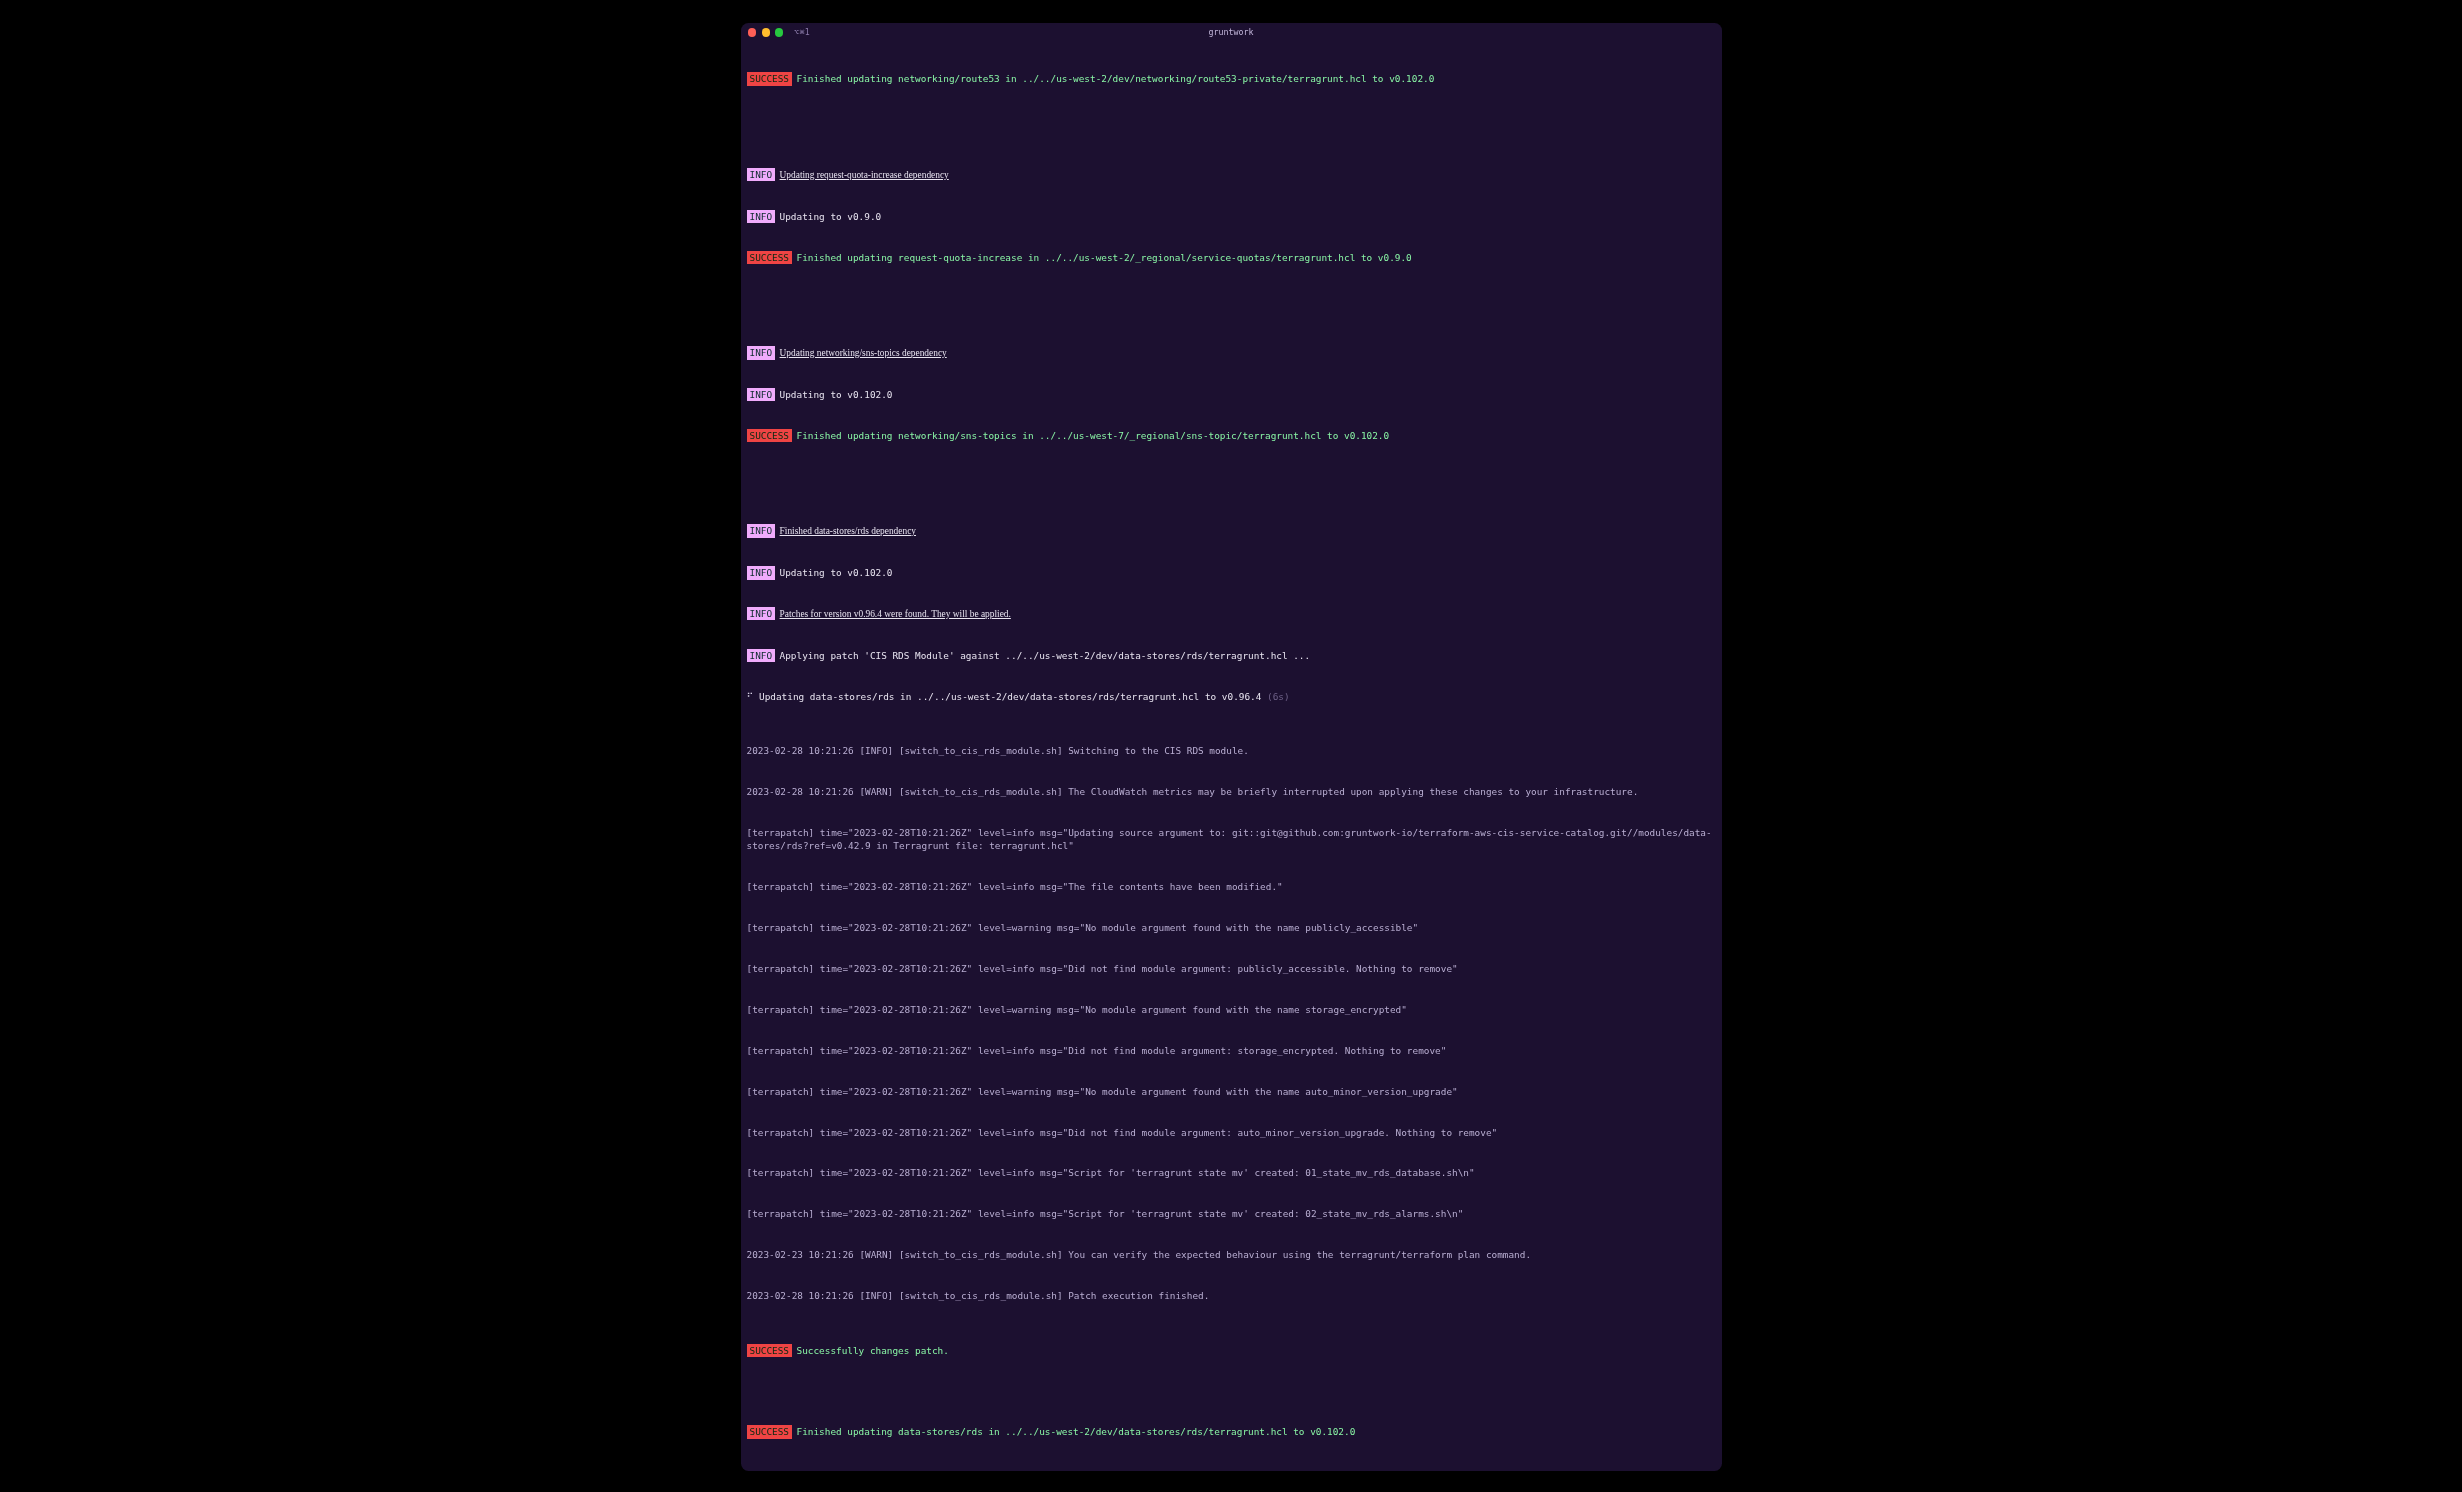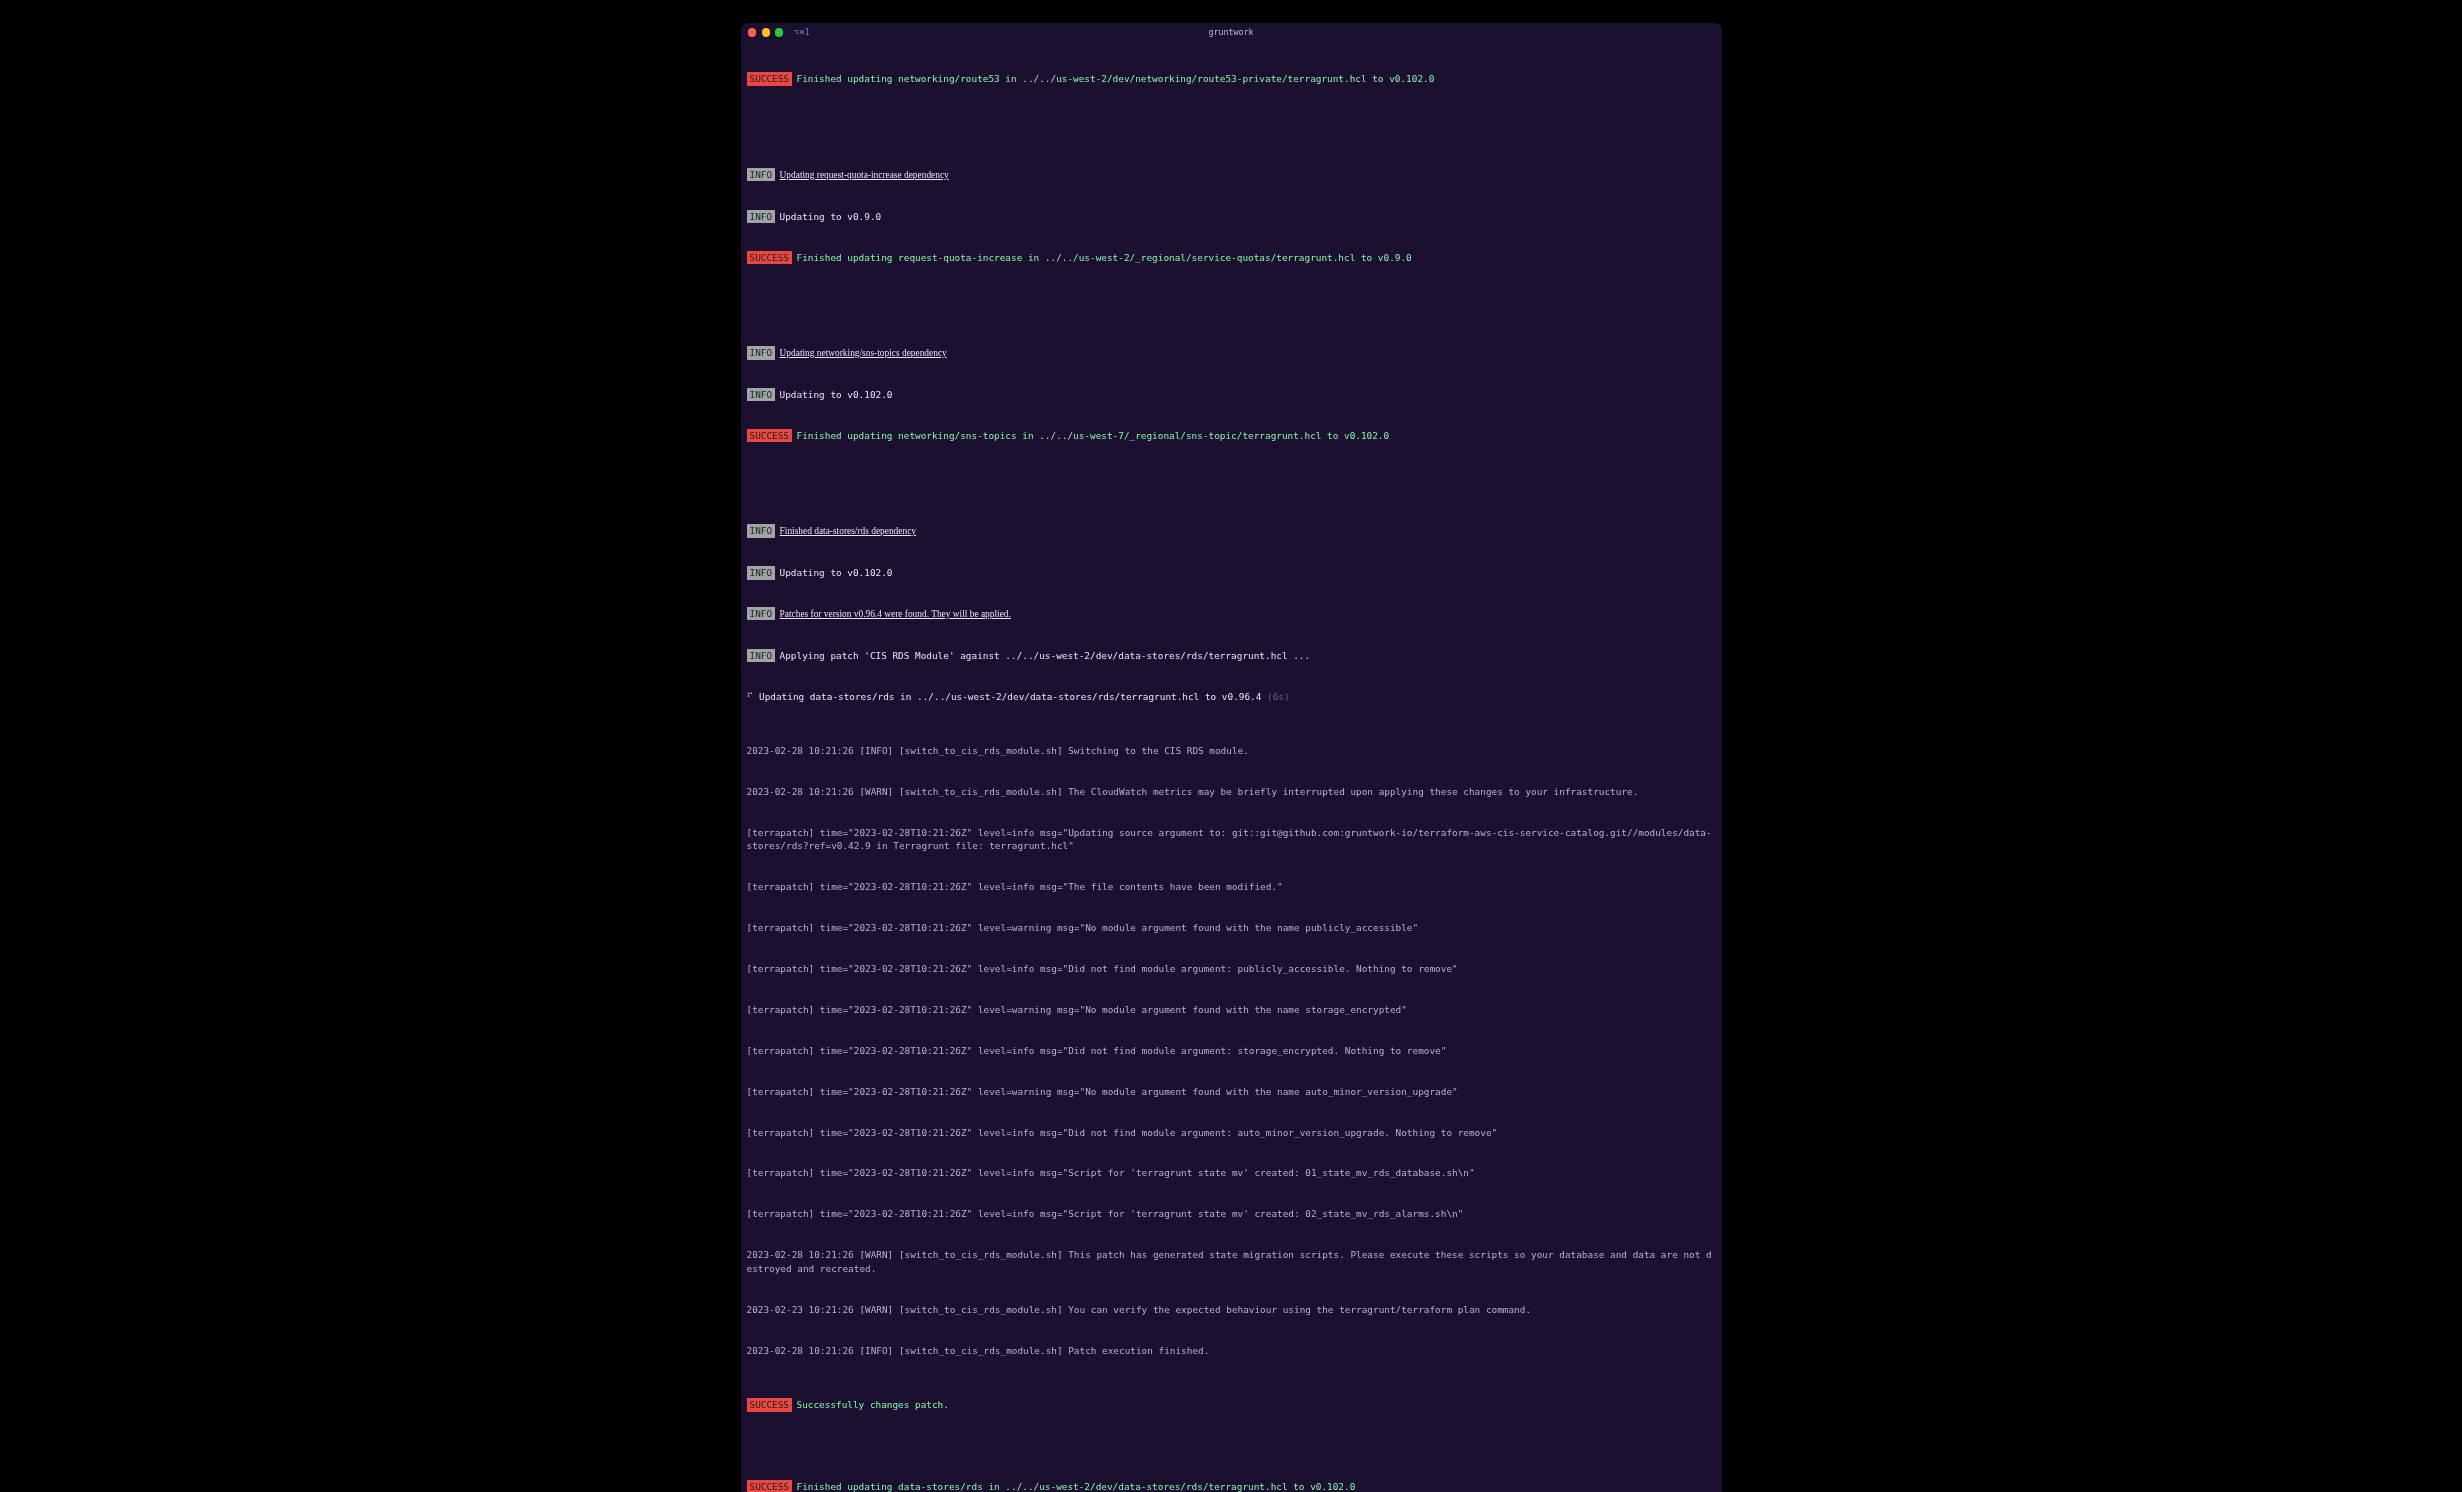--- a/index.html
+++ b/index.html
@@ -55,7 +55,7 @@
     margin-right: 4.5px;
   }
   .badge.success { background: #ef4444; color: #0a2a12; }
-  .badge.info    { background: #a3a3a3; color: #0a2a2a; text-align: right; }
+  .badge.info    { background: #f0abfc; color: #0a2a2a; text-align: right; }
   .msg-green { color: #89f5a5; }
   .msg-white { color: #e8e4f0; margin-top: 12px; }
   .msg-link  { color: #e8e4f0; text-decoration: underline; font-family: Liberation Serif, serif; }

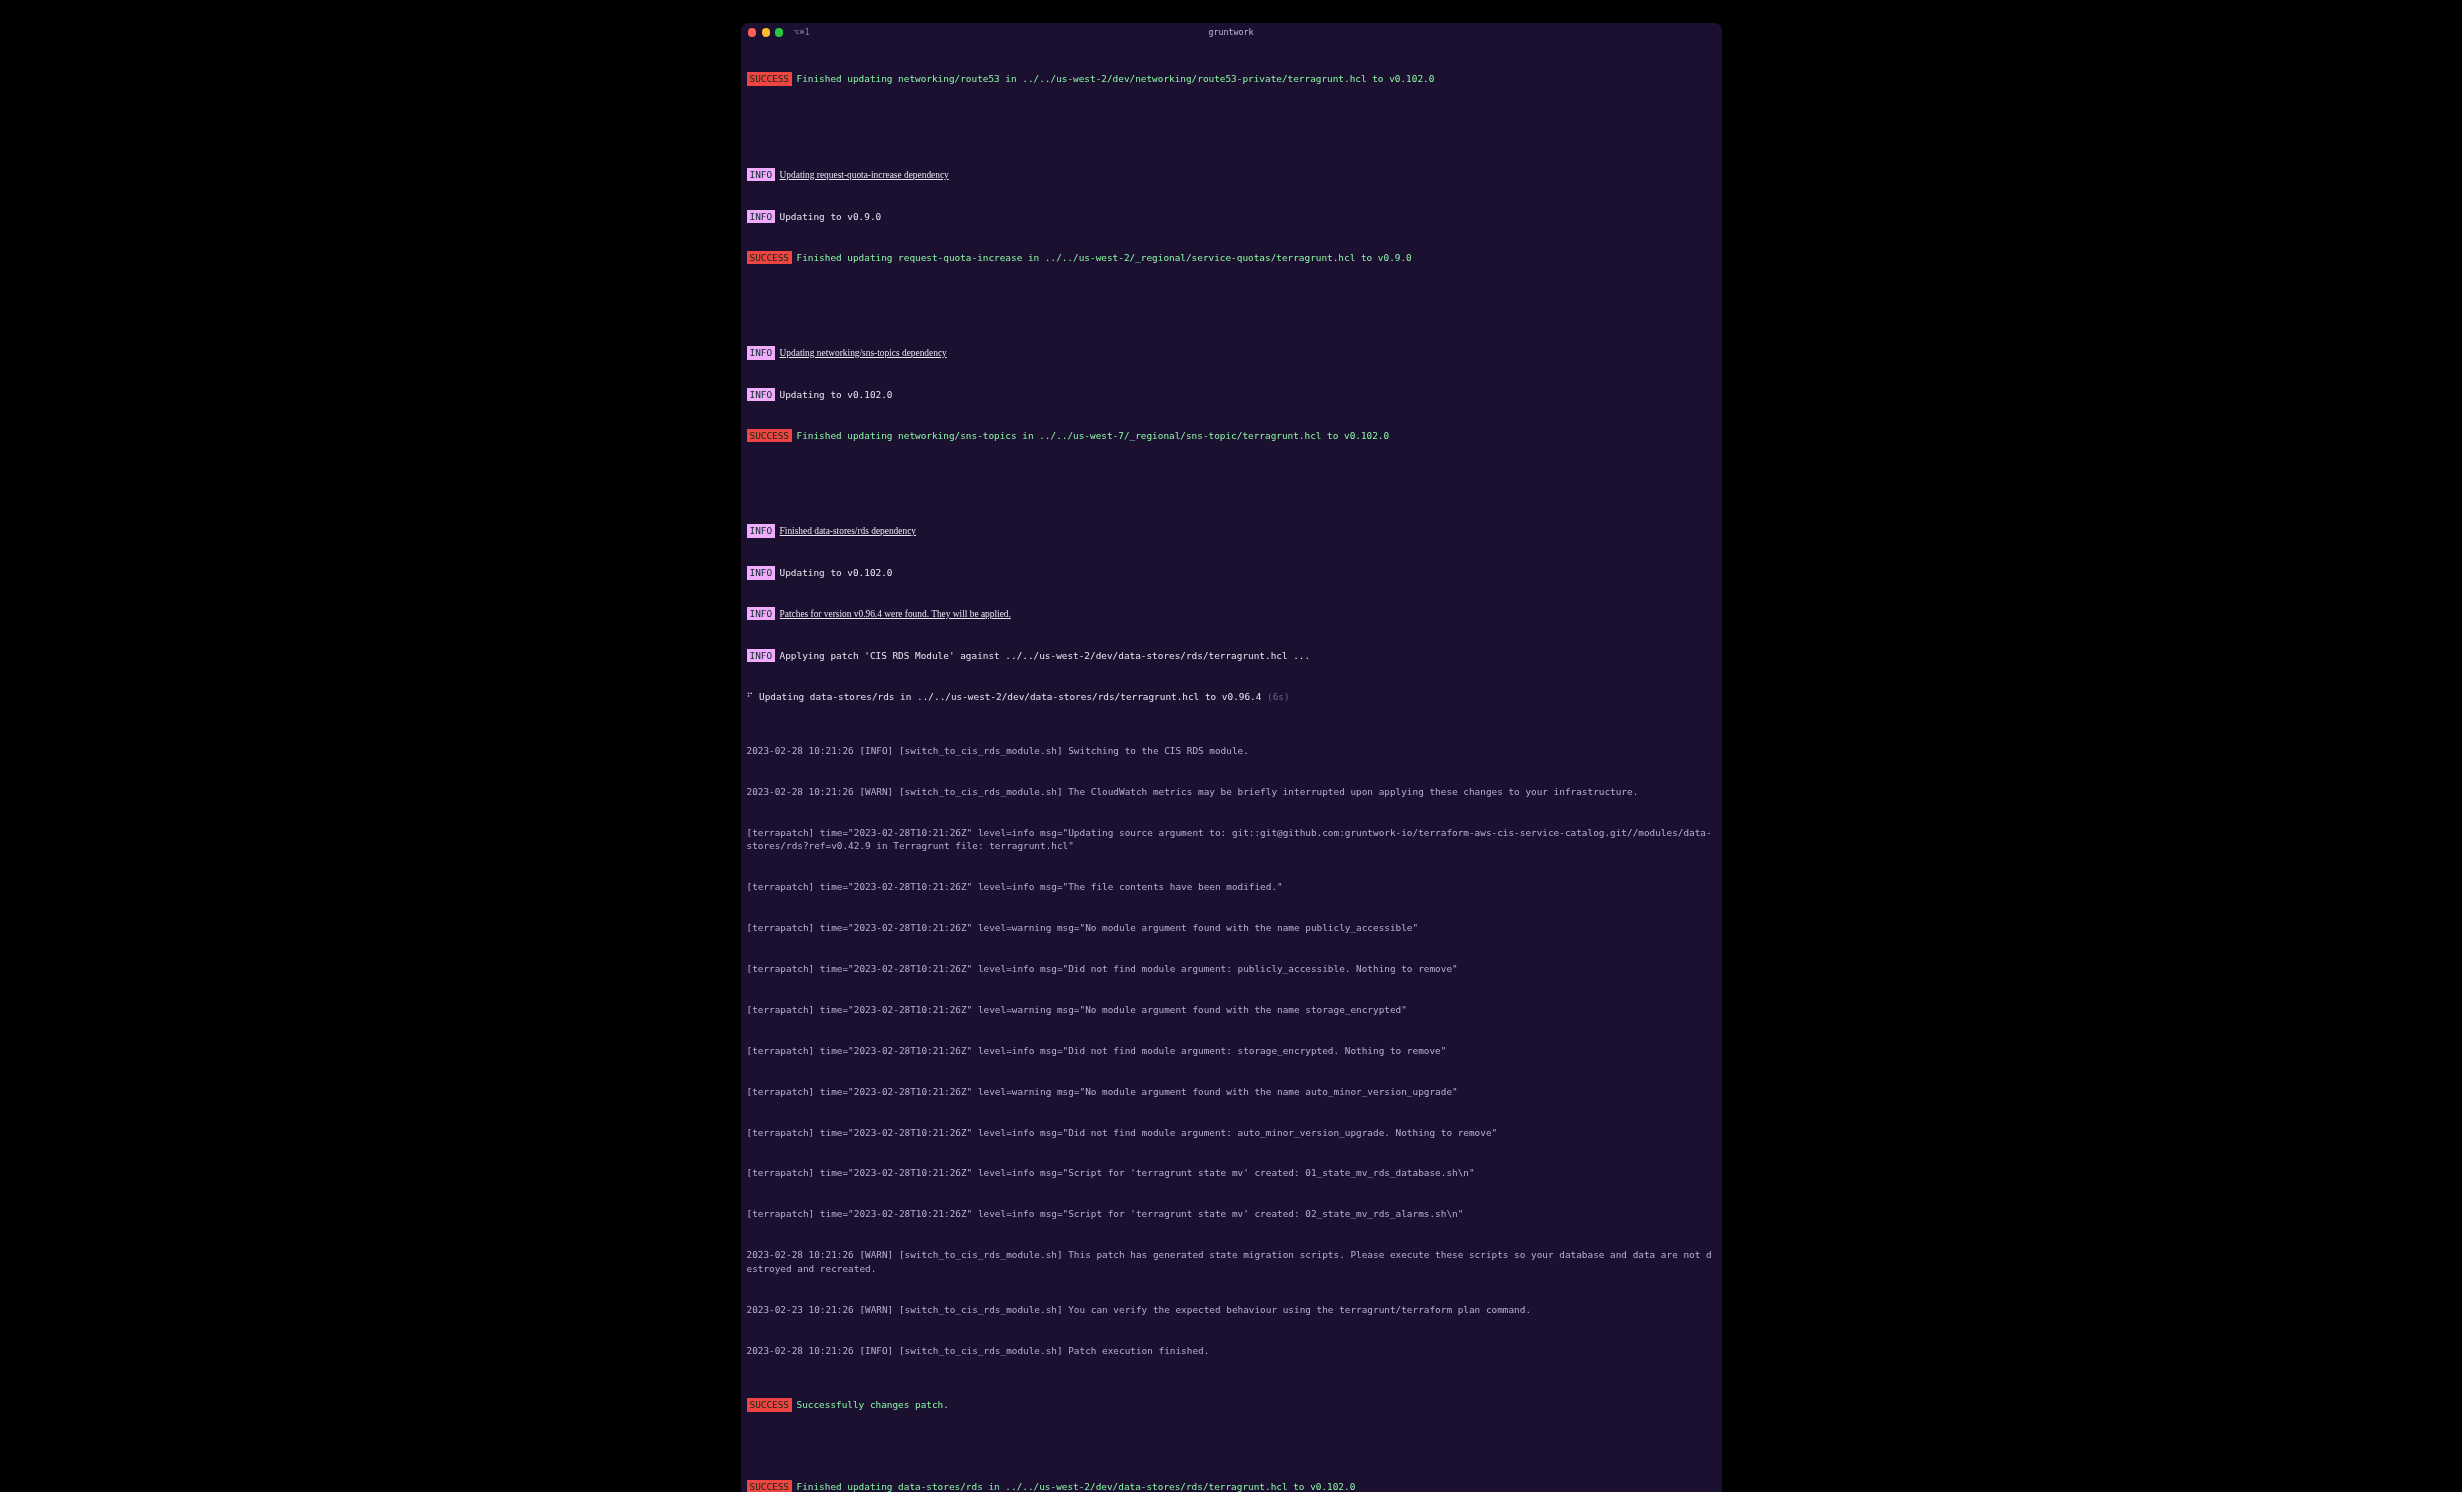--- a/index.html
+++ b/index.html
@@ -111,7 +111,6 @@
     <div class="row log-gray">[terrapatch] time="2023-02-28T10:21:26Z" level=info msg="Did not find module argument: auto_minor_version_upgrade. Nothing to remove"</div>
     <div class="row log-gray">[terrapatch] time="2023-02-28T10:21:26Z" level=info msg="Script for 'terragrunt state mv' created: 01_state_mv_rds_database.sh\n"</div>
     <div class="row log-gray">[terrapatch] time="2023-02-28T10:21:26Z" level=info msg="Script for 'terragrunt state mv' created: 02_state_mv_rds_alarms.sh\n"</div>
-    <div class="row log-gray">2023-02-28 10:21:26 [WARN] [switch_to_cis_rds_module.sh] This patch has generated state migration scripts. Please execute these scripts so your database and data are not destroyed and recreated.</div>
     <div class="row log-gray">2023-02-23 10:21:26 [WARN] [switch_to_cis_rds_module.sh] You can verify the expected behaviour using the terragrunt/terraform plan command.</div>
     <div class="row log-gray">2023-02-28 10:21:26 [INFO] [switch_to_cis_rds_module.sh] Patch execution finished.</div>
 

